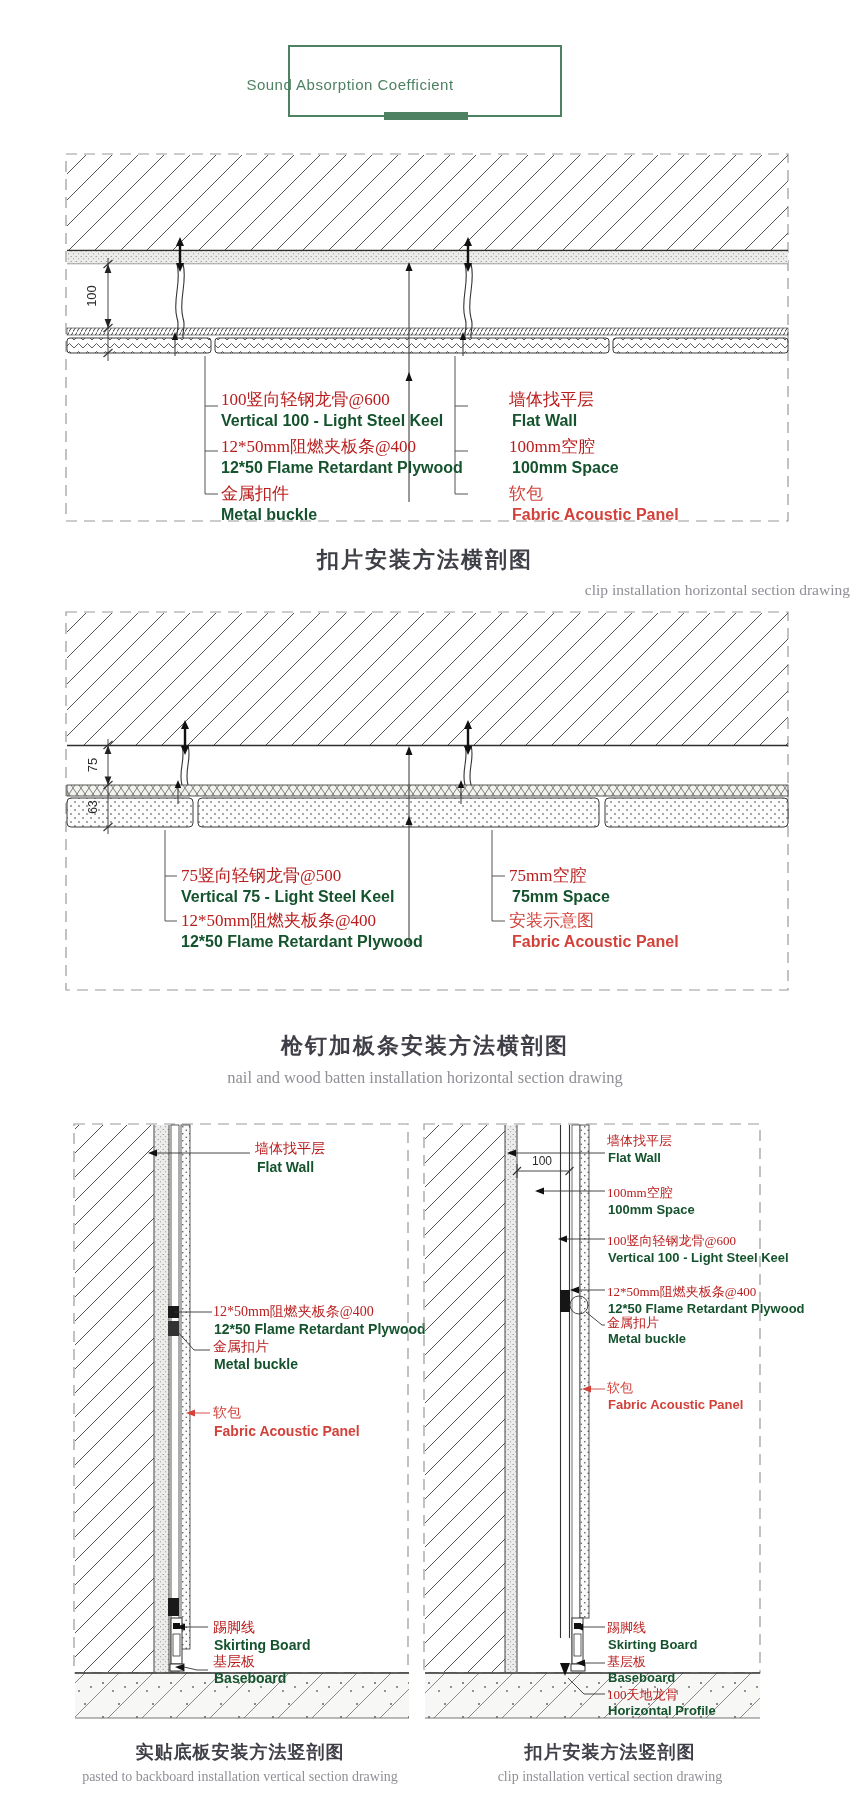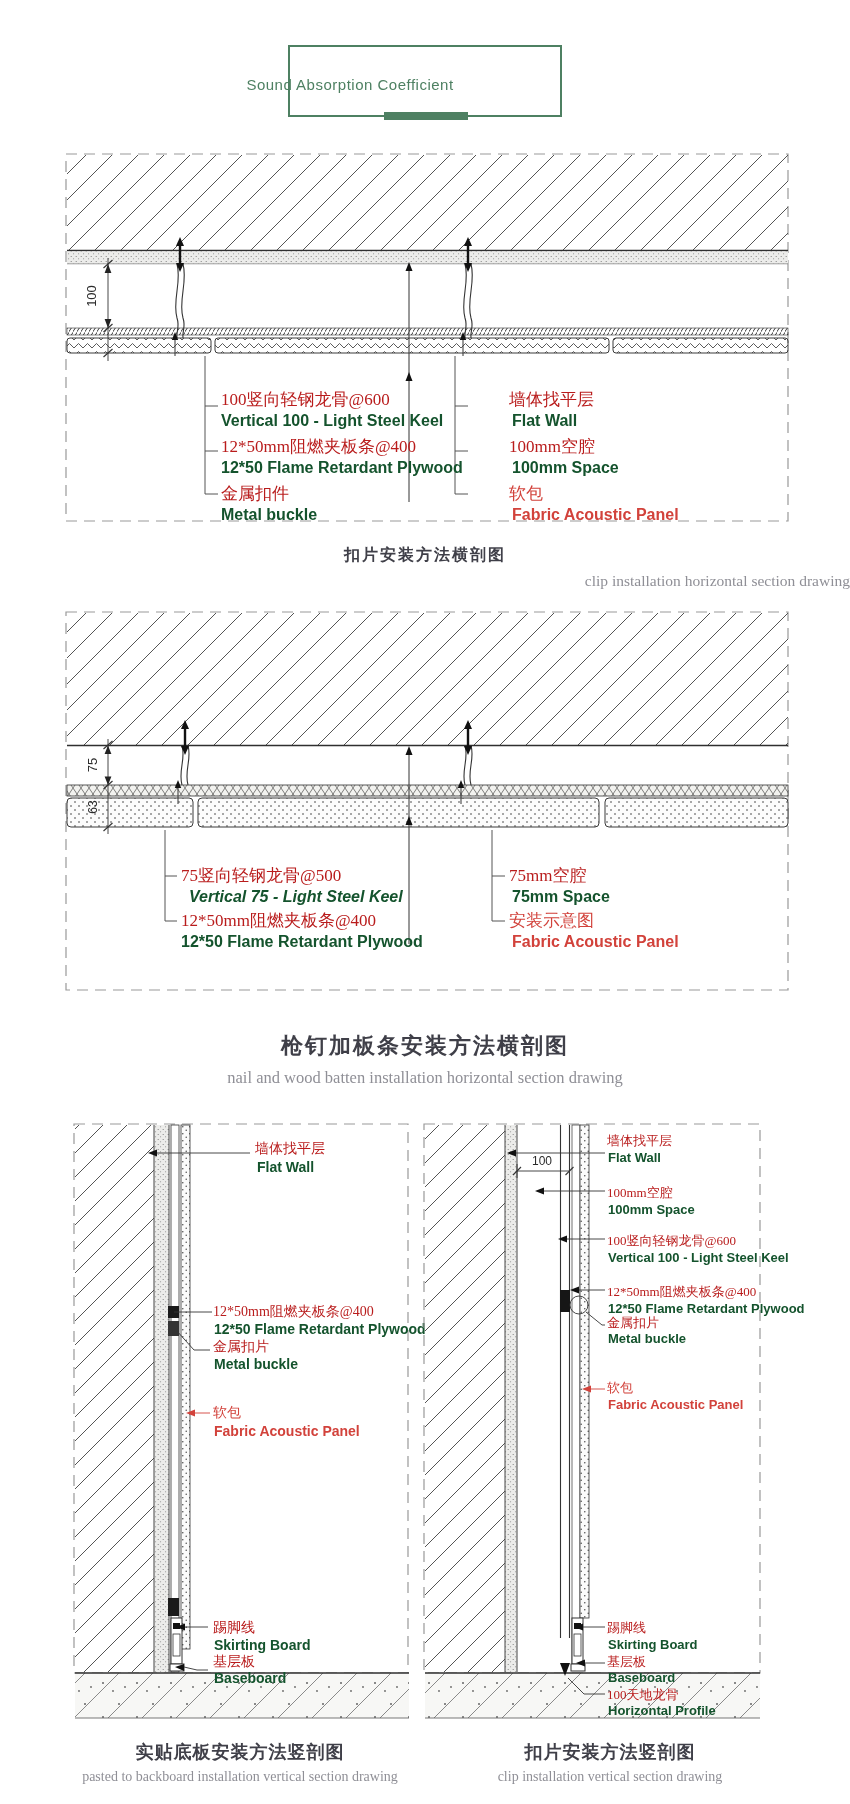--- a/index.html
+++ b/index.html
@@ -123,7 +123,7 @@
   </div>
 
   <div class="caption" style="left:0;top:545px;width:850px;">
-    <div class="cap-cn" style="font-size:16px;letter-spacing:2px;">扣片安装方法横剖图</div>
+    <div class="cap-cn" style="font-size:22px;letter-spacing:2px;">扣片安装方法横剖图</div>
     <div class="cap-en" style="font-size:15.5px;margin-top:6px;text-align:right;">clip installation horizontal section drawing</div>
   </div>
 

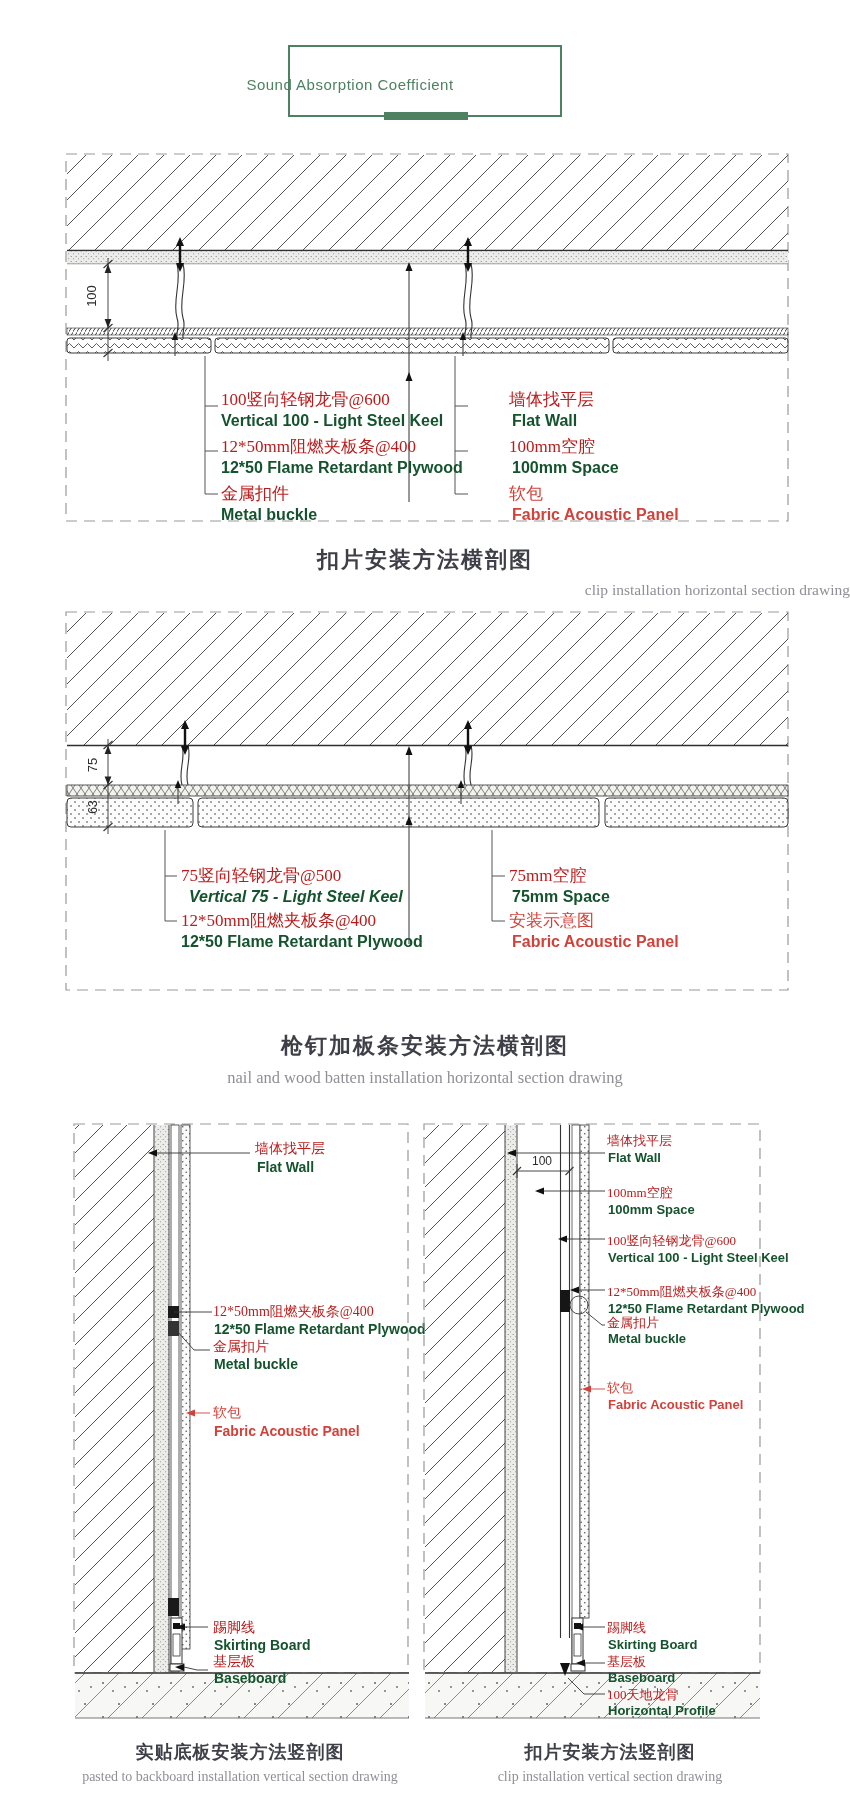--- a/index.html
+++ b/index.html
@@ -193,7 +193,7 @@
       <path d="M427,222 V313 M427,268 h13 M427,313 h13" stroke="#555" fill="none" stroke-width="1"></path>
     </svg>
     <div class="lbl cn f17" style="left:116px;top:258px;">75竖向轻钢龙骨@500</div>
-    <div class="lbl en f16" style="left:124px;top:280px;font-style:italic;">Vertical 75 -  Light Steel Keel</div>
+    <div class="lbl en f16" style="left:116px;top:280px;">Vertical 75 -  Light Steel Keel</div>
     <div class="lbl cn f17" style="left:116px;top:303px;">12*50mm阻燃夹板条@400</div>
     <div class="lbl en f16" style="left:116px;top:325px;">12*50 Flame Retardant Plywood</div>
     <div class="lbl cn f17" style="left:444px;top:258px;">75mm空腔</div>

